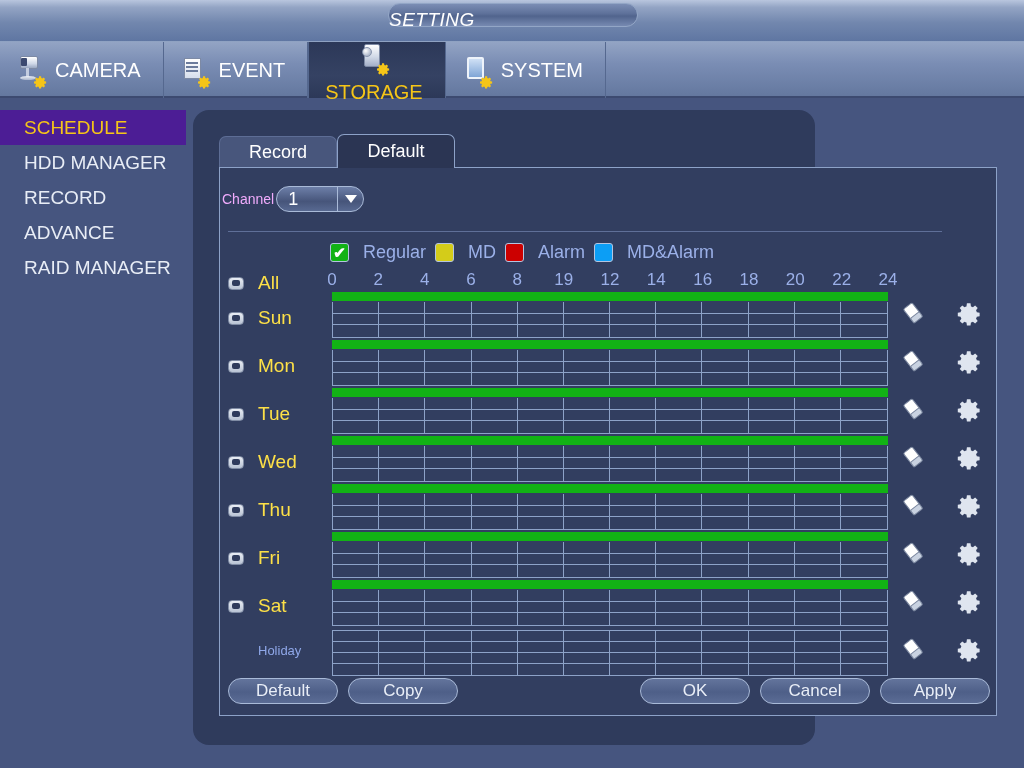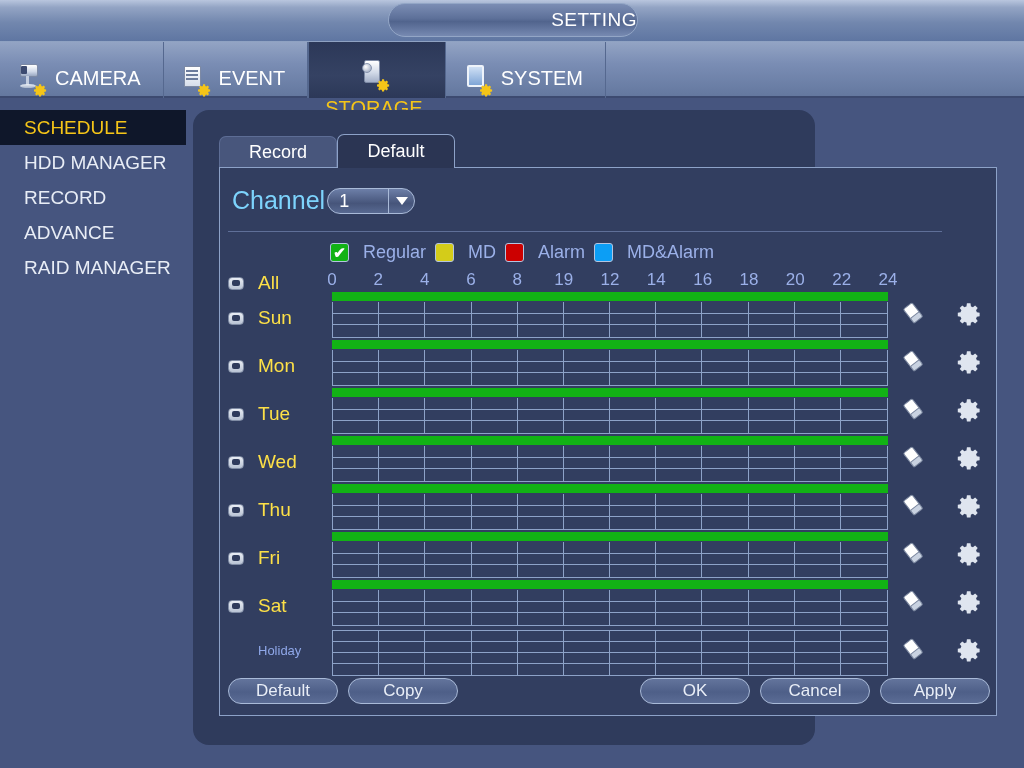--- a/index.html
+++ b/index.html
@@ -31,15 +31,16 @@
   .title-pill {
     position: absolute;
     left: 388px; top: 3px;
-    width: 250px; height: 34px;
+    width: 250px; height: 24px;
     border-radius: 17px;
     background: linear-gradient(180deg, #7b8db4 0%, #5d7099 45%, #51648d 55%, #7689b1 100%);
     border: 1px solid #93a6c6;
     color: #ffffff;
     font-size: 19px;
     line-height: 32px;
-    text-align: right;
+    text-align: left;
     letter-spacing: 0.5px;
+    font-style: italic;
   }
 
   

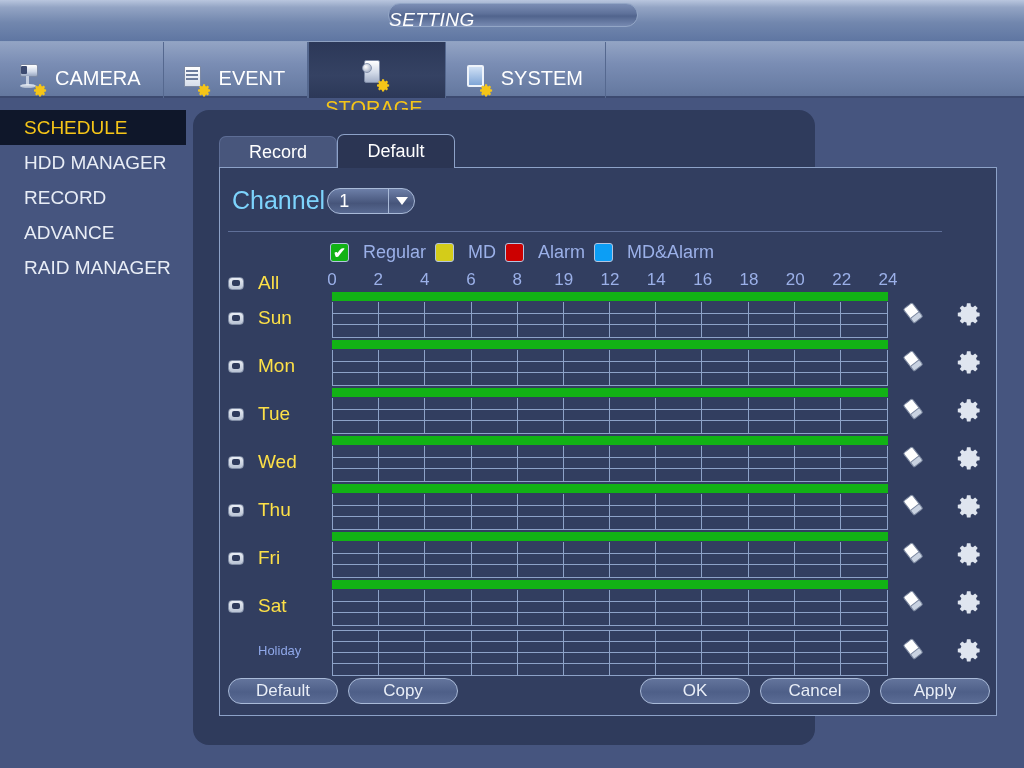--- a/index.html
+++ b/index.html
@@ -58,7 +58,7 @@
     display: flex;
     align-items: center;
     gap: 9px;
-    padding: 16px 22px 0 16px;
+    padding: 0 22px 0 16px;
     border-right: 1px solid #55688f;
     color: #ffffff;
     font-size: 20px;

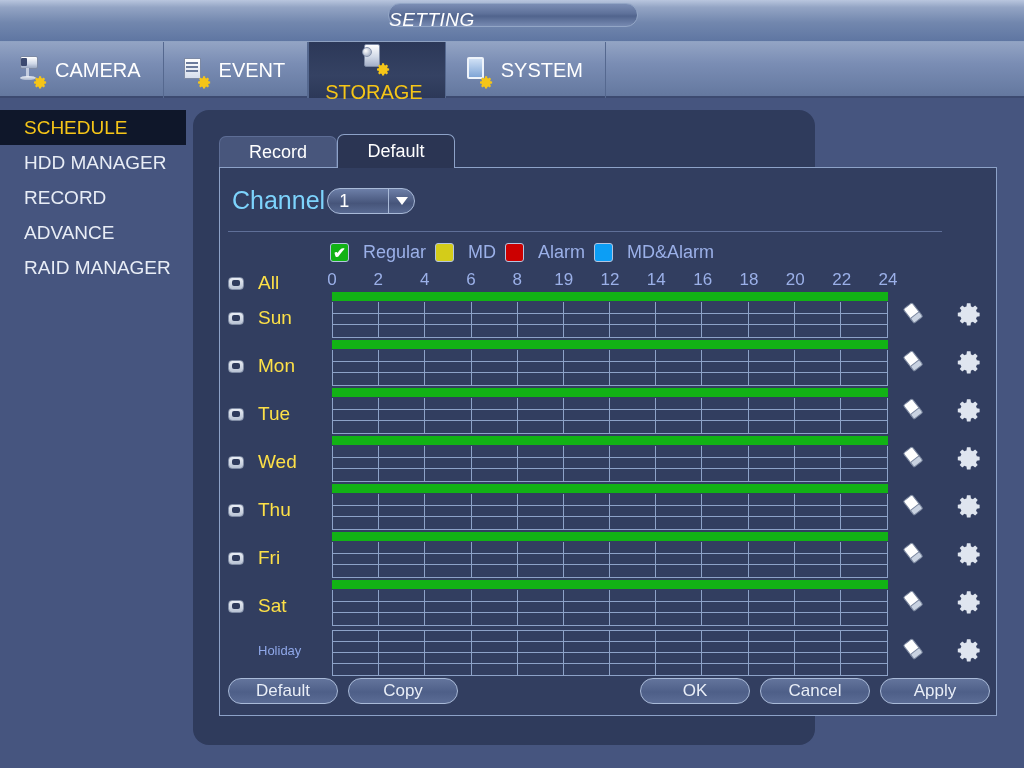--- a/index.html
+++ b/index.html
@@ -166,7 +166,7 @@
     white-space: nowrap;
   }
   .side-item.active {
-    background: #0f172a;
+    background: #4c1d95;
     color: #f5c518;
   }
 

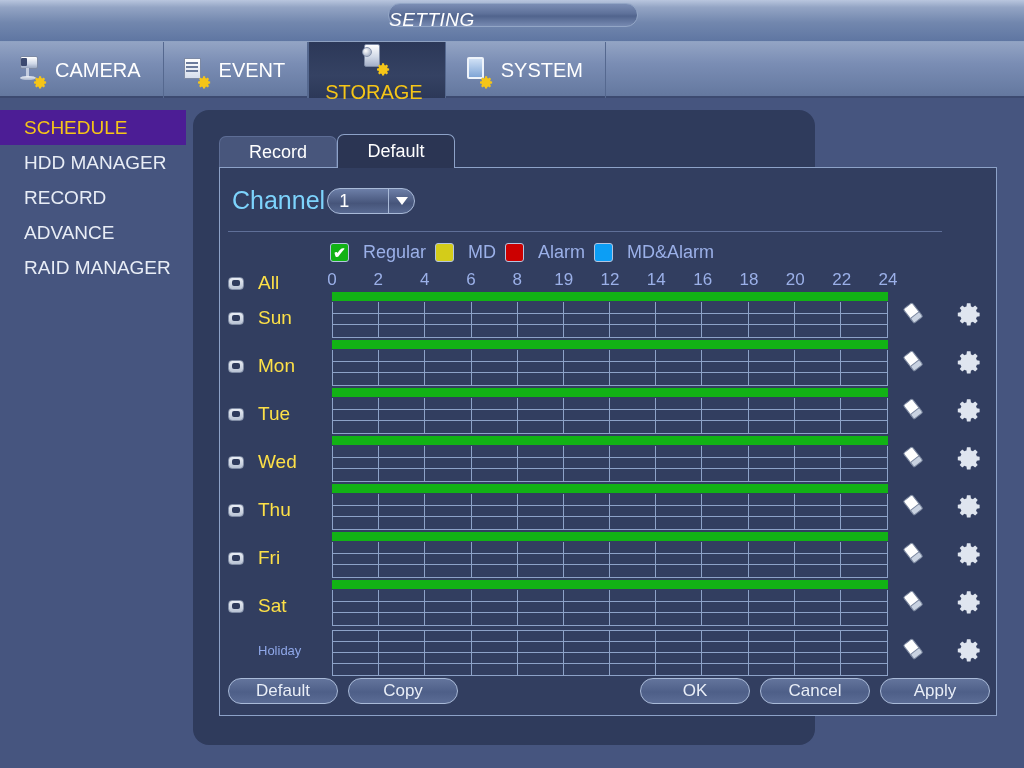--- a/index.html
+++ b/index.html
@@ -226,7 +226,7 @@
     left: 222px; top: 186px;
     display: flex; align-items: center; gap: 2px;
   }
-  .chan-label { color: #7dd3fc; font-size: 25px; margin-left: 10px; }
+  .chan-label { color: #f0abfc; font-size: 14px; }
   .combo {
     width: 88px; height: 26px;
     border-radius: 13px;

